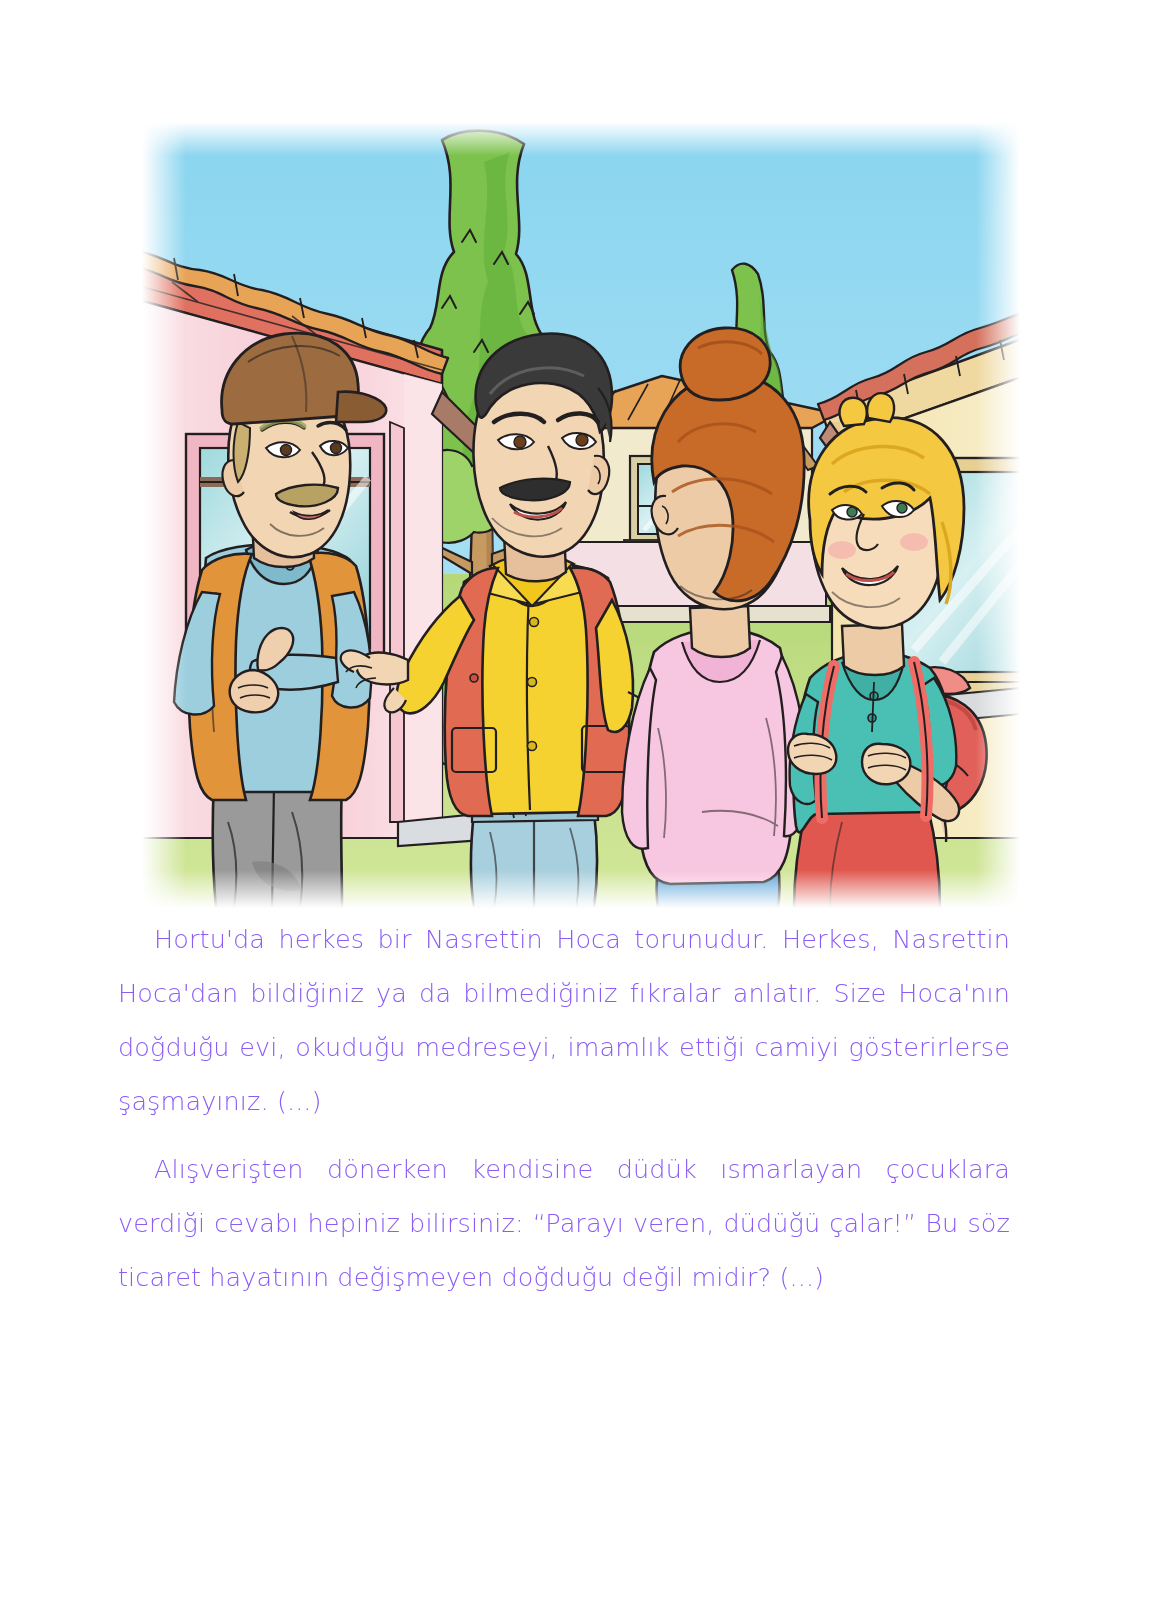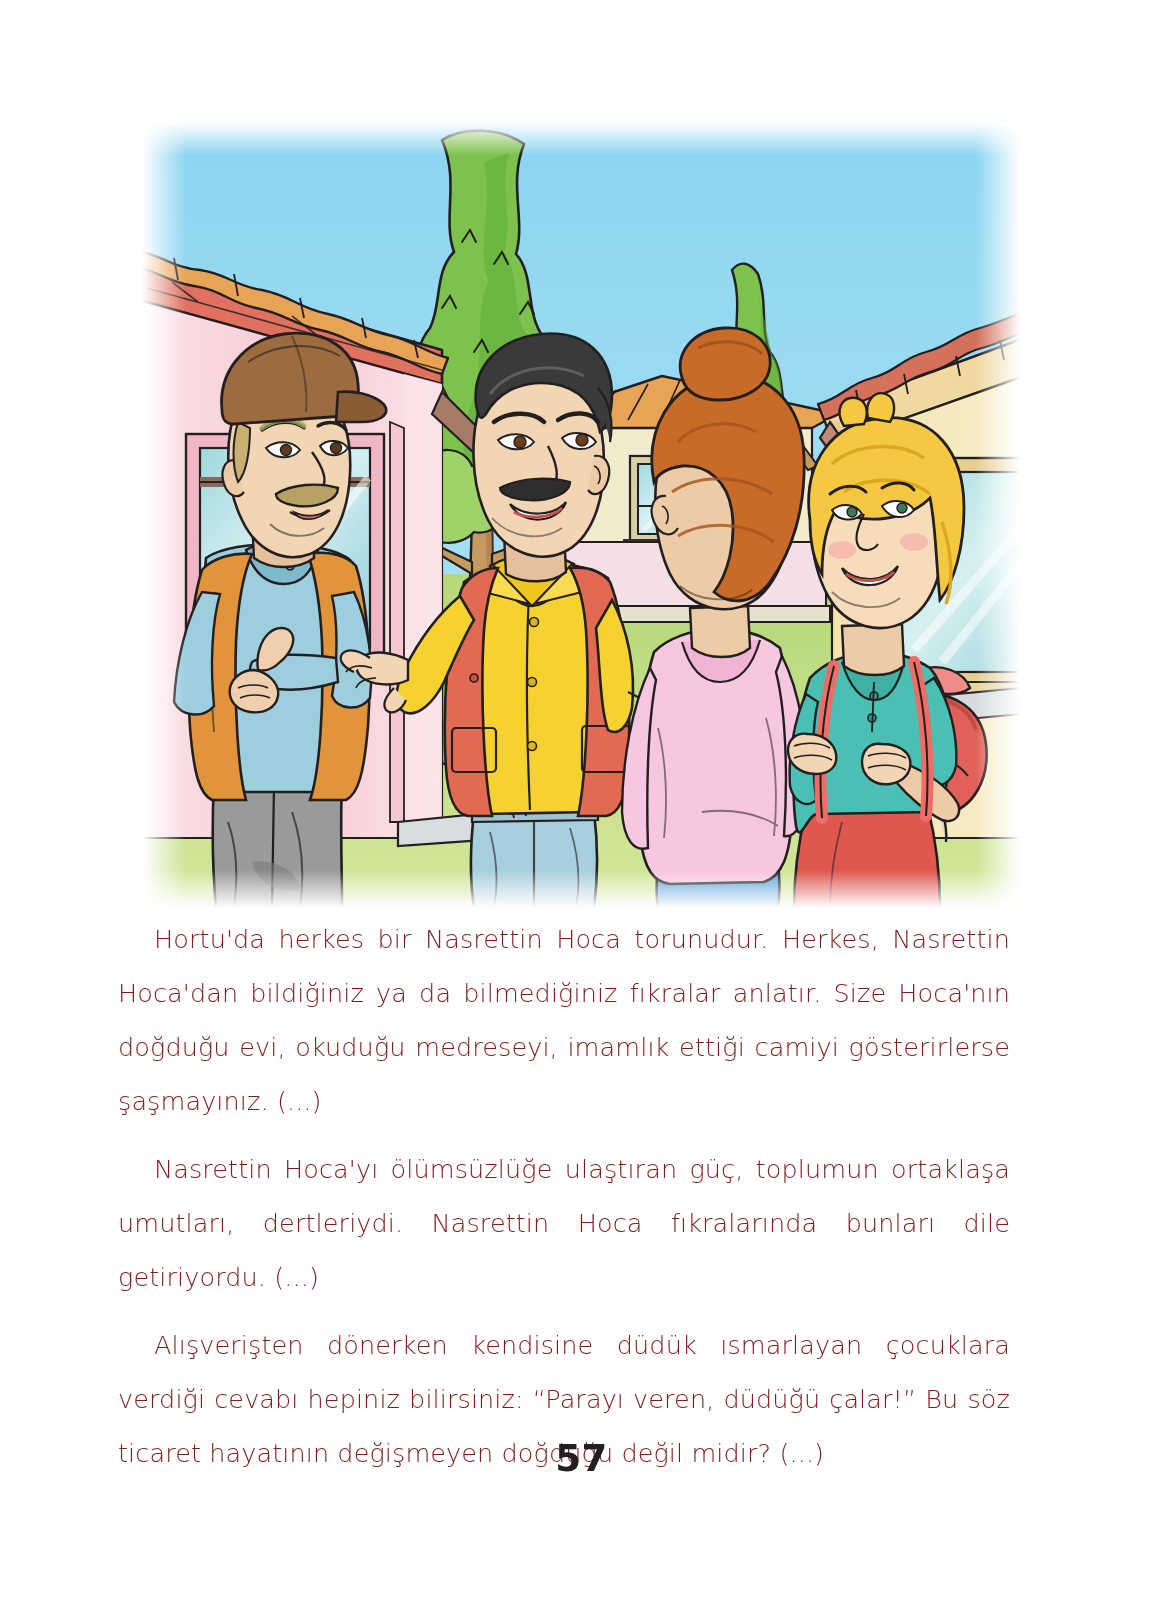--- a/index.html
+++ b/index.html
@@ -47,7 +47,7 @@
     font-size: 25.5px;
     font-weight: 300;
     line-height: 54px;
-    color: #7f1d1d;
+    color: #8b5cf6;
     text-align: justify;
     text-justify: inter-word;
     letter-spacing: 0.1px;

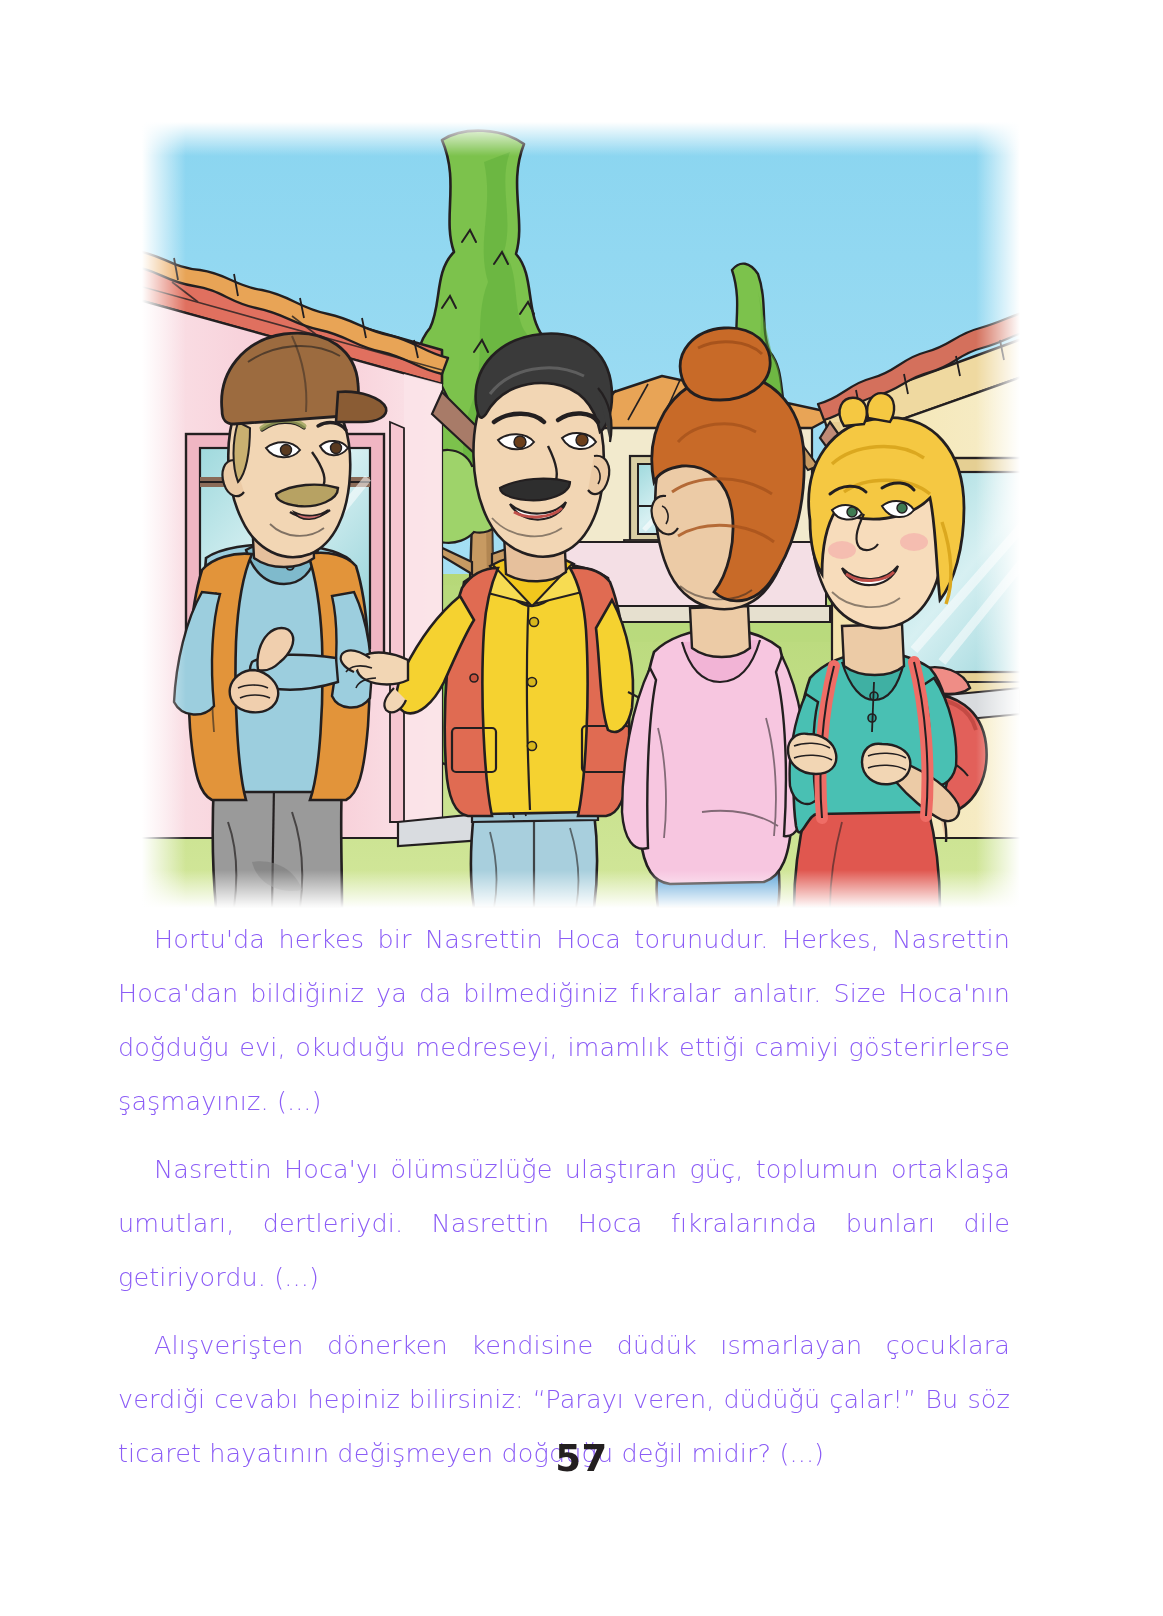--- a/index.html
+++ b/index.html
@@ -597,7 +597,6 @@
 
   <div class="article">
     <p class="para indent">Hortu'da herkes bir Nasrettin Hoca torunudur. Herkes, Nasrettin Hoca'dan bildiğiniz ya da bilmediğiniz fıkralar anlatır. Size Hoca'nın doğduğu evi, okuduğu medreseyi, imamlık ettiği camiyi gösterirlerse şaşmayınız. (...)</p>
-    <p class="para indent">Nasrettin Hoca'yı ölümsüzlüğe ulaştıran güç, toplumun ortaklaşa umutları, dertleriydi. Nasrettin Hoca fıkralarında bunları dile getiriyordu. (...)</p>
     <p class="para indent">Alışverişten dönerken kendisine düdük ısmarlayan çocuklara verdiği cevabı hepiniz bilirsiniz: “Parayı veren, düdüğü çalar!” Bu söz ticaret hayatının değişmeyen doğduğu değil midir? (...)</p>
   </div>
 

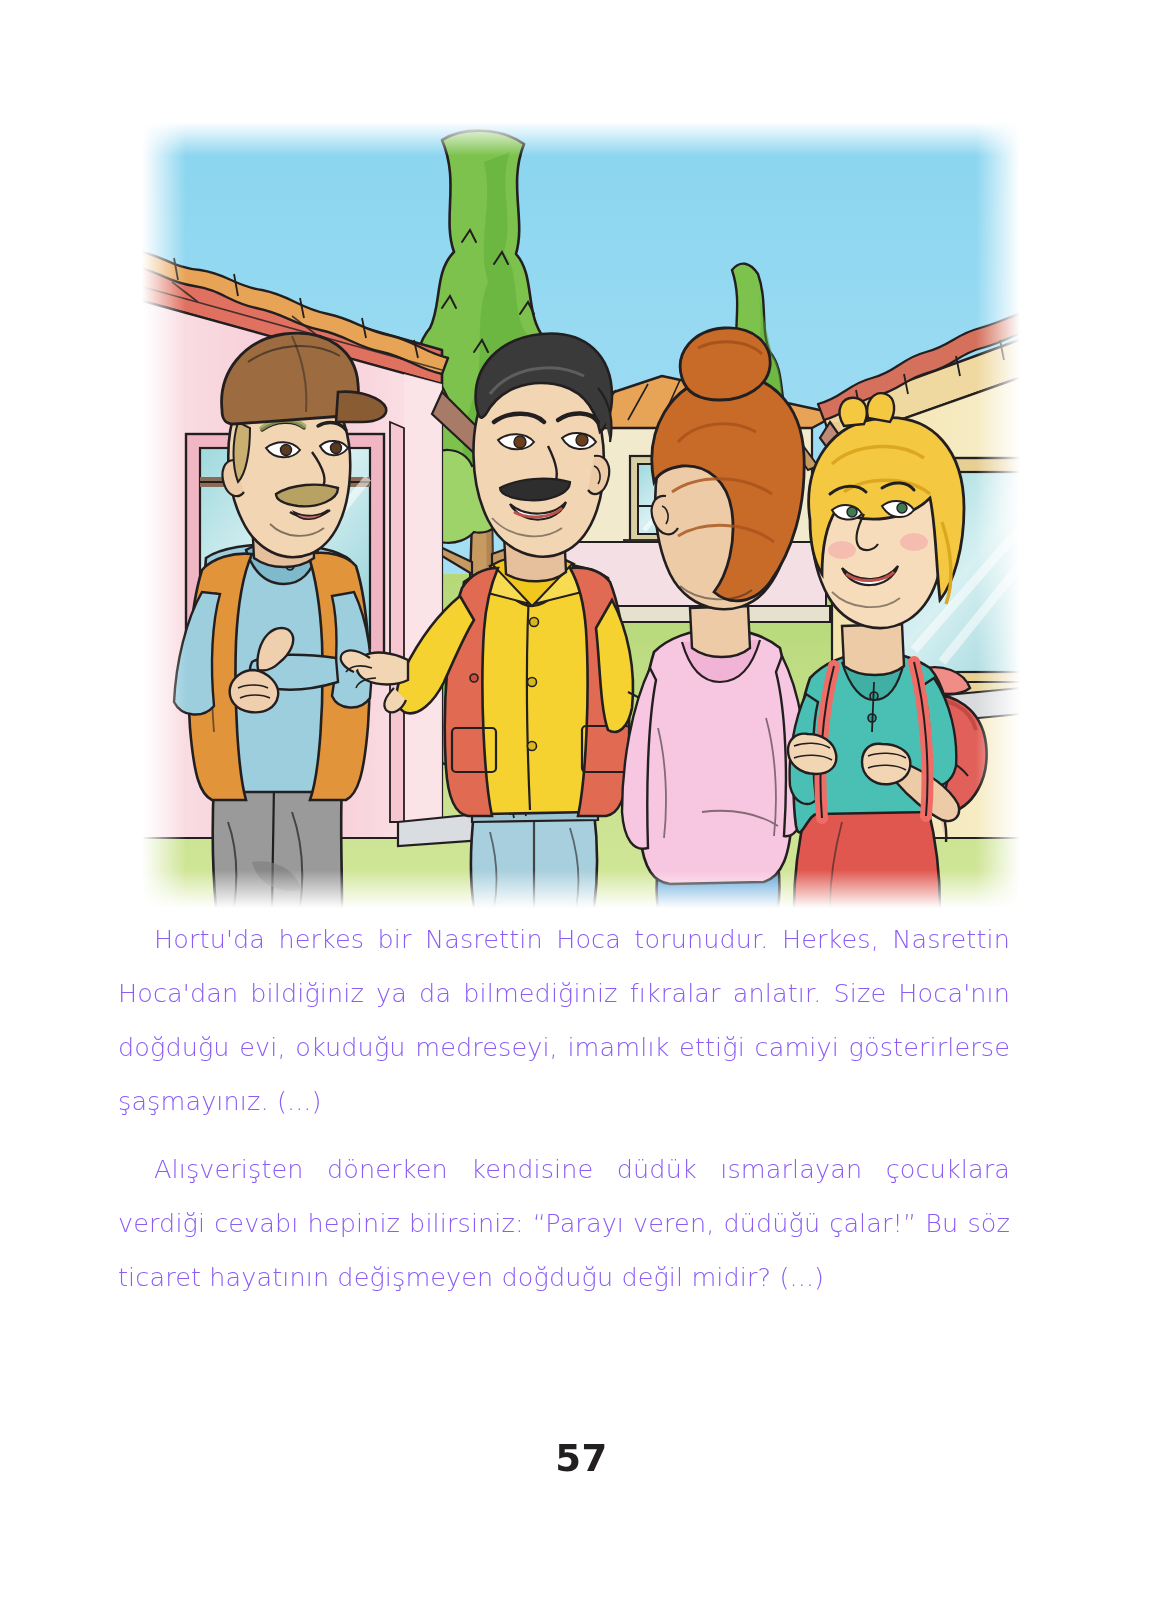--- a/index.html
+++ b/index.html
@@ -600,7 +600,6 @@
     <p class="para indent">Alışverişten dönerken kendisine düdük ısmarlayan çocuklara verdiği cevabı hepiniz bilirsiniz: “Parayı veren, düdüğü çalar!” Bu söz ticaret hayatının değişmeyen doğduğu değil midir? (...)</p>
   </div>
 
-  <div class="page-number">57</div>
 
 </div>
 

